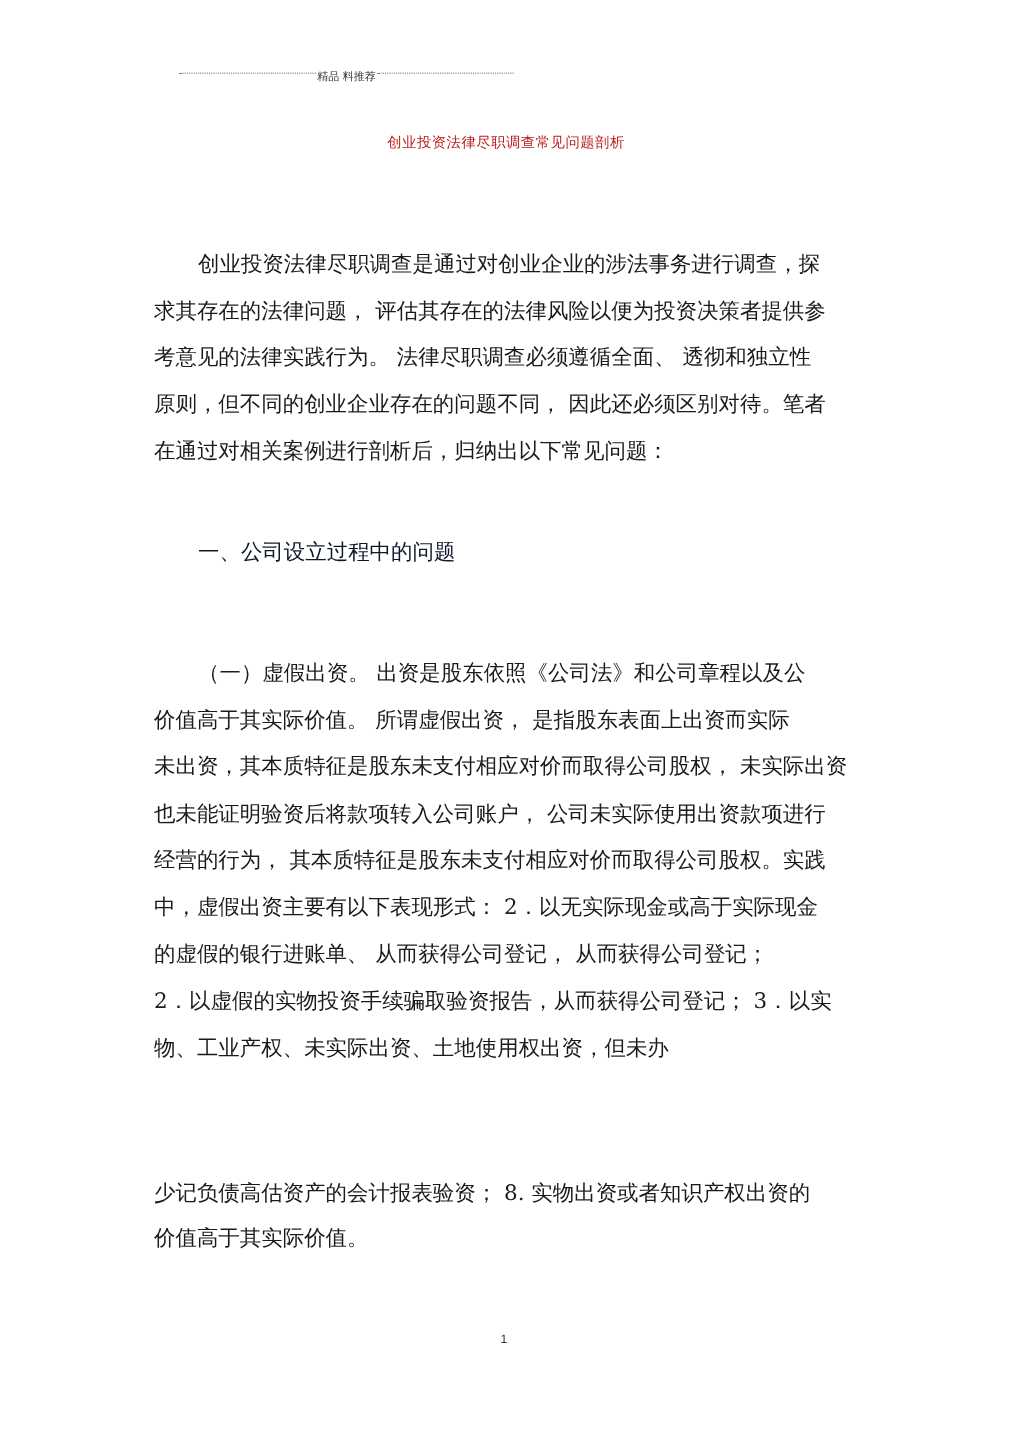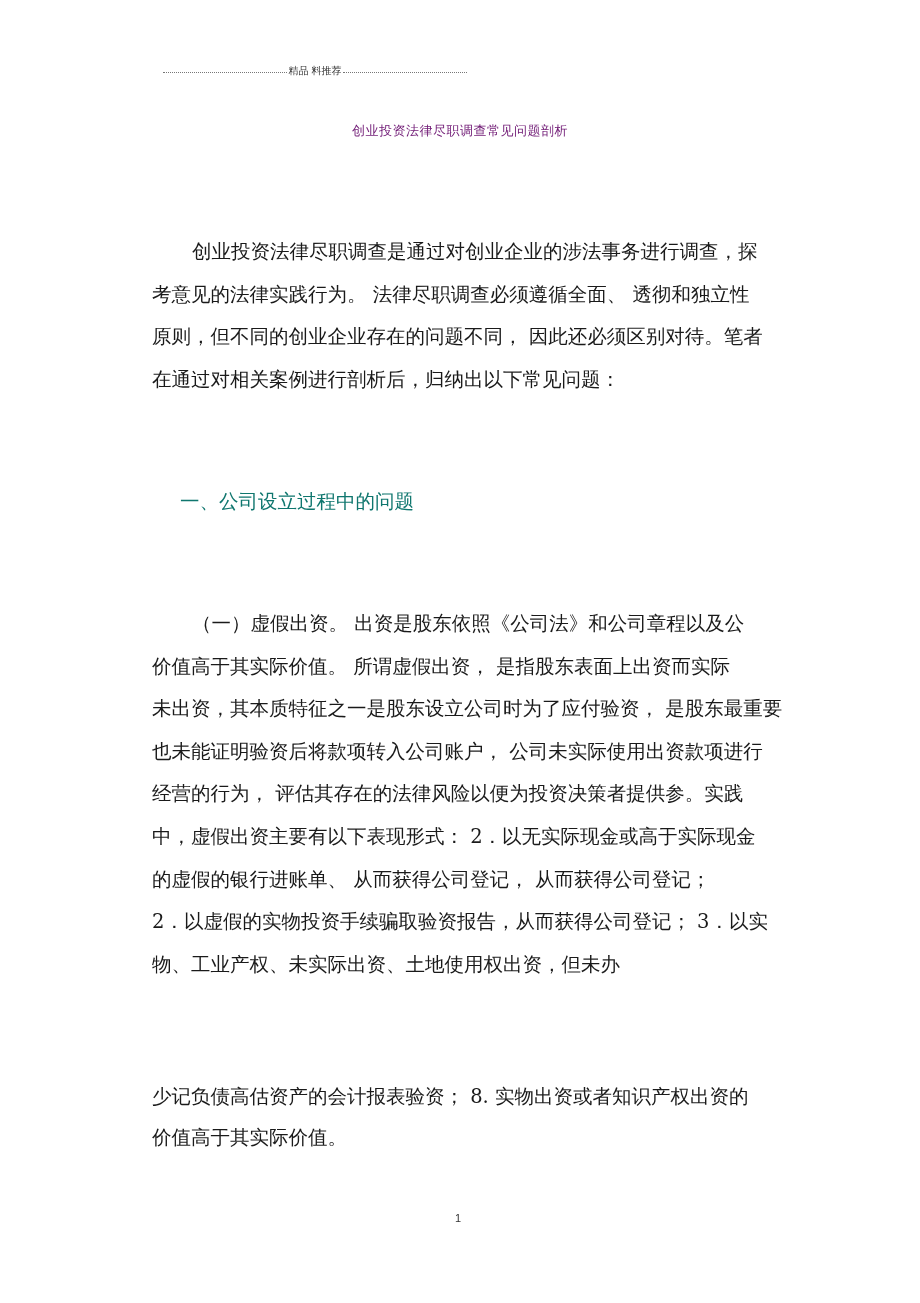--- a/index.html
+++ b/index.html
@@ -22,7 +22,7 @@
       width: 304px;
       height: 14px;
       display: flex;
-      align-items: center;
+      align-items: flex-start;
       font-size: 10px;
       color: #333;
     }

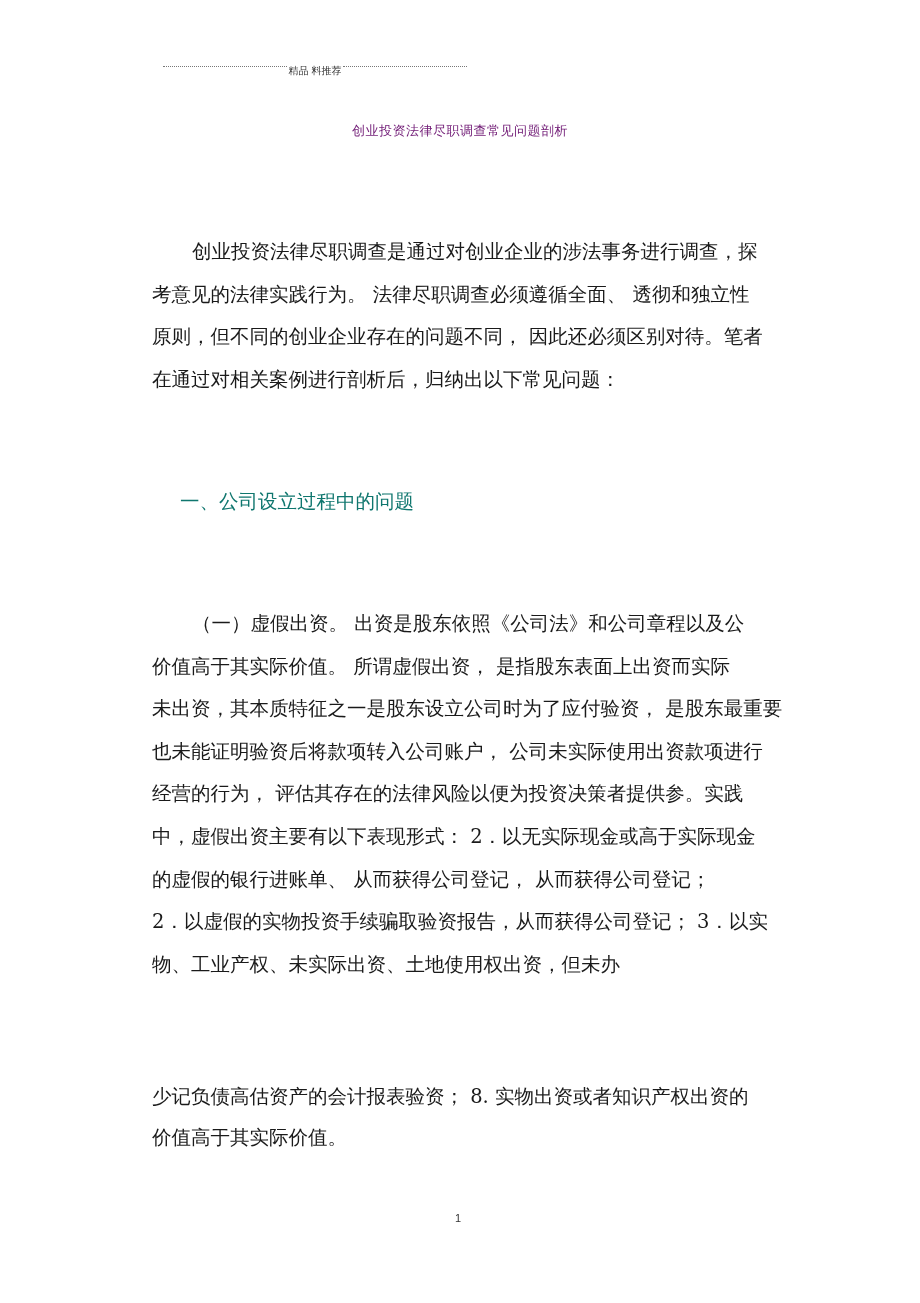--- a/index.html
+++ b/index.html
@@ -45,7 +45,7 @@
       text-align: center;
       font-size: 13px;
       line-height: 18px;
-      color: #701a75;
+      color: #b91c1c;
       letter-spacing: 0.5px;
     }
     .para {

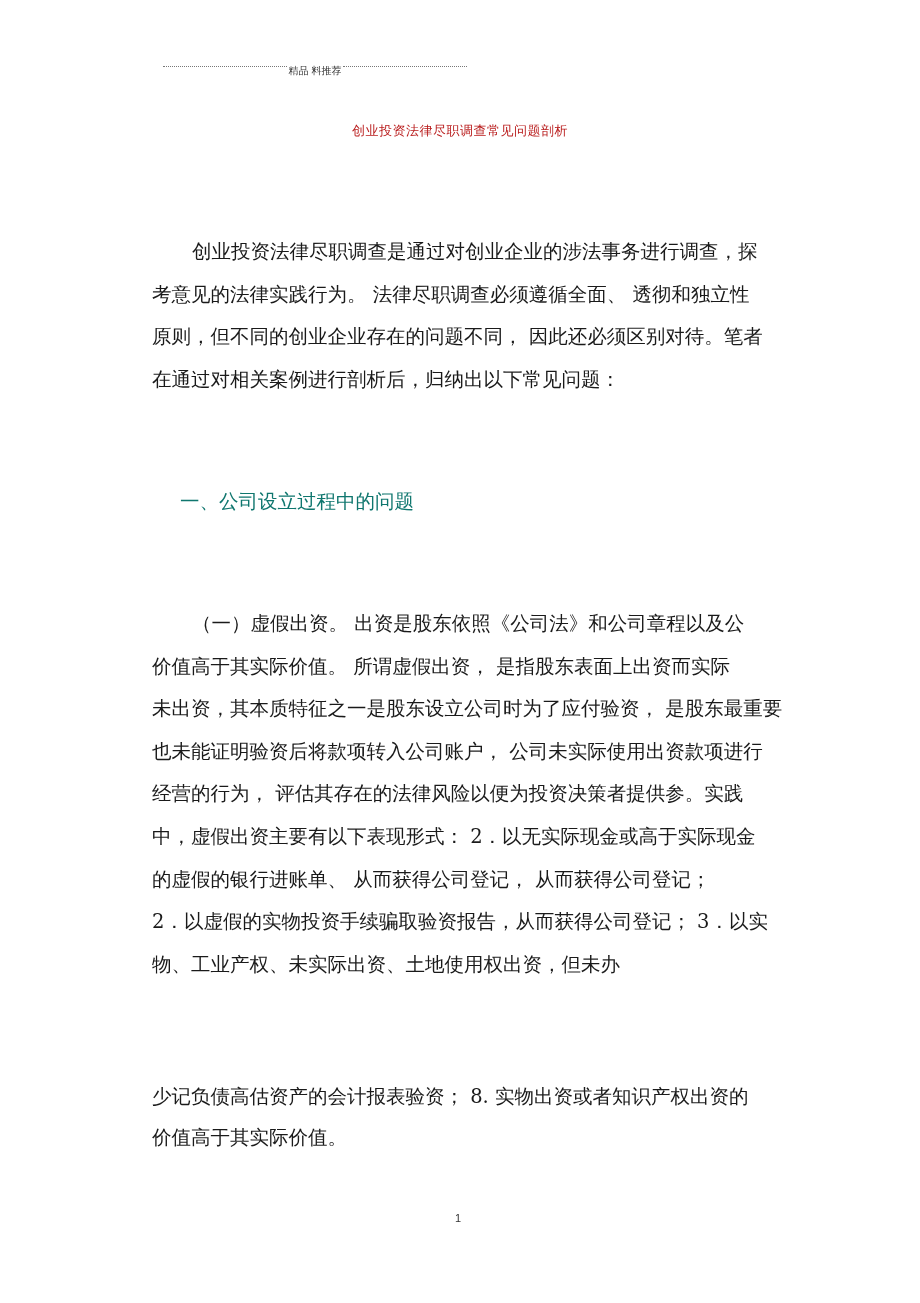--- a/index.html
+++ b/index.html
@@ -55,7 +55,7 @@
       font-size: 19.5px;
       line-height: 42.6px;
       color: #1a1a1a;
-      margin: 12px;
+      margin: 0;
     }
     .para .line {
       display: block;

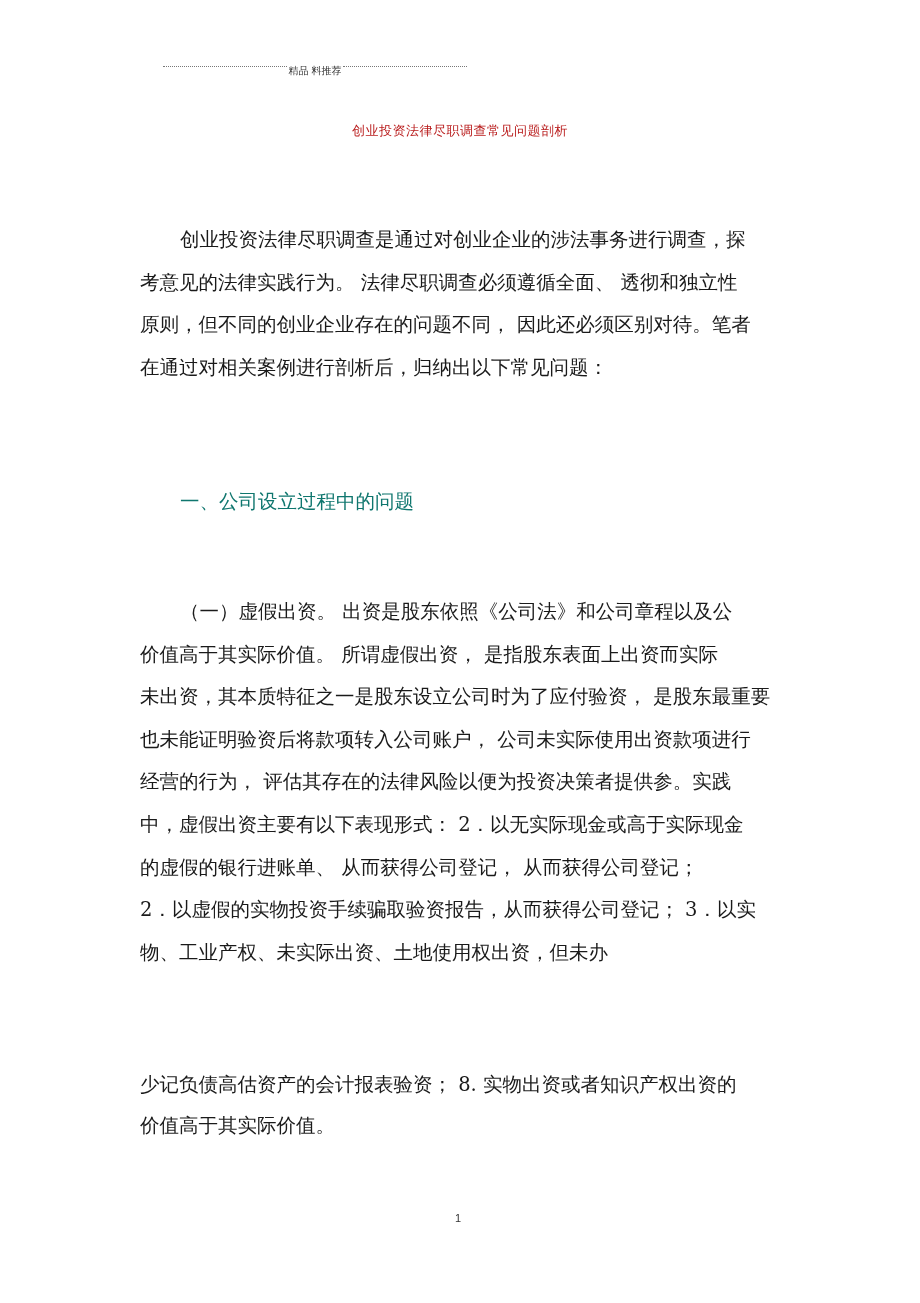--- a/index.html
+++ b/index.html
@@ -96,6 +96,7 @@
 
 <div class="para" style="top:219px;">
   <span class="line indent">创业投资法律尽职调查是通过对创业企业的涉法事务进行调查，探</span>
+  <span class="line">求其存在的法律问题，  评估其存在的法律风险以便为投资决策者提供参</span>
   <span class="line">考意见的法律实践行为。  法律尽职调查必须遵循全面、  透彻和独立性</span>
   <span class="line">原则，但不同的创业企业存在的问题不同，  因此还必须区别对待。笔者</span>
   <span class="line">在通过对相关案例进行剖析后，归纳出以下常见问题：</span>

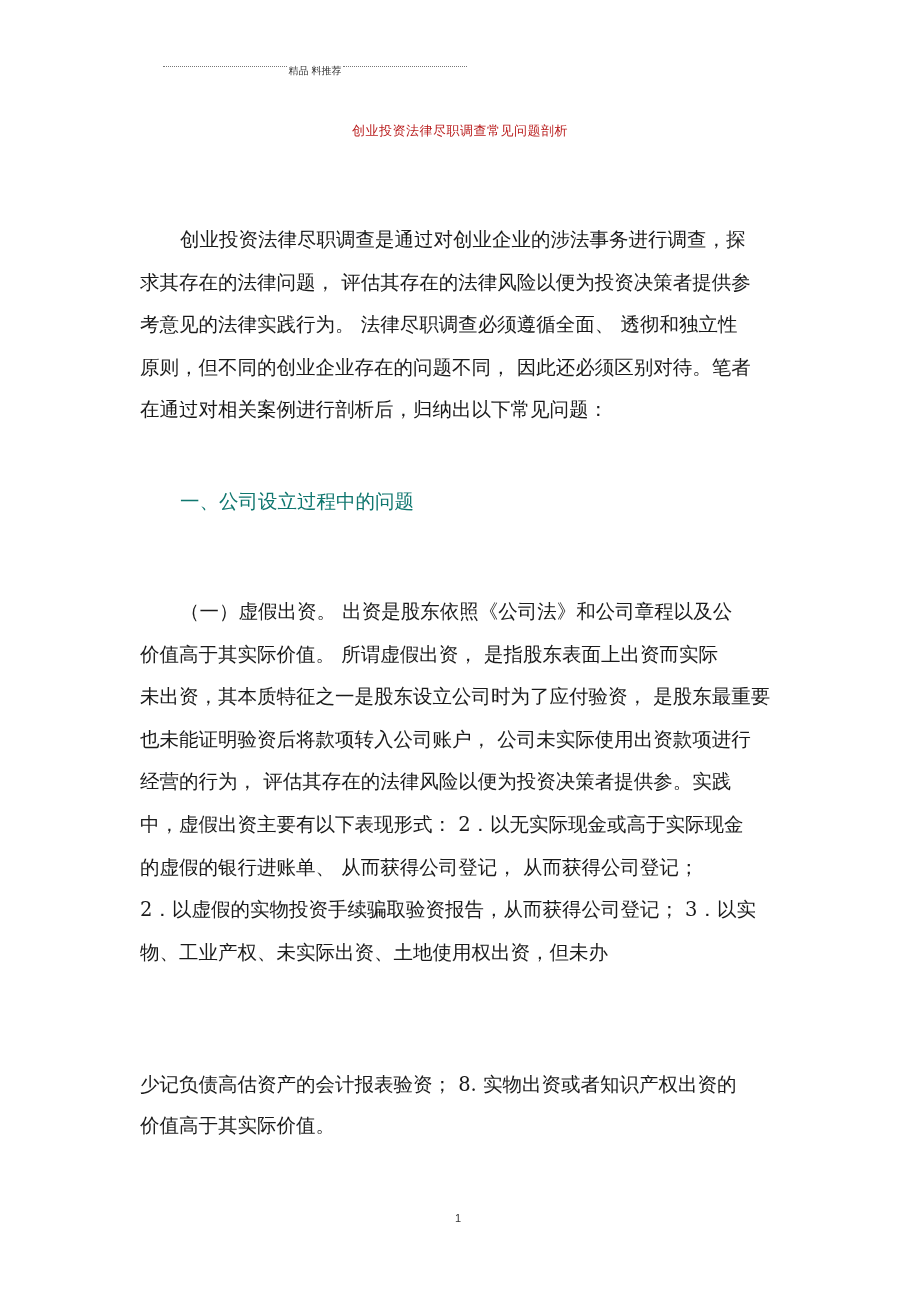--- a/index.html
+++ b/index.html
@@ -71,7 +71,7 @@
       top: 487px;
       font-size: 19.5px;
       line-height: 30px;
-      color: #0f766e;
+      color: #0f172a;
       white-space: nowrap;
     }
     .page-number {

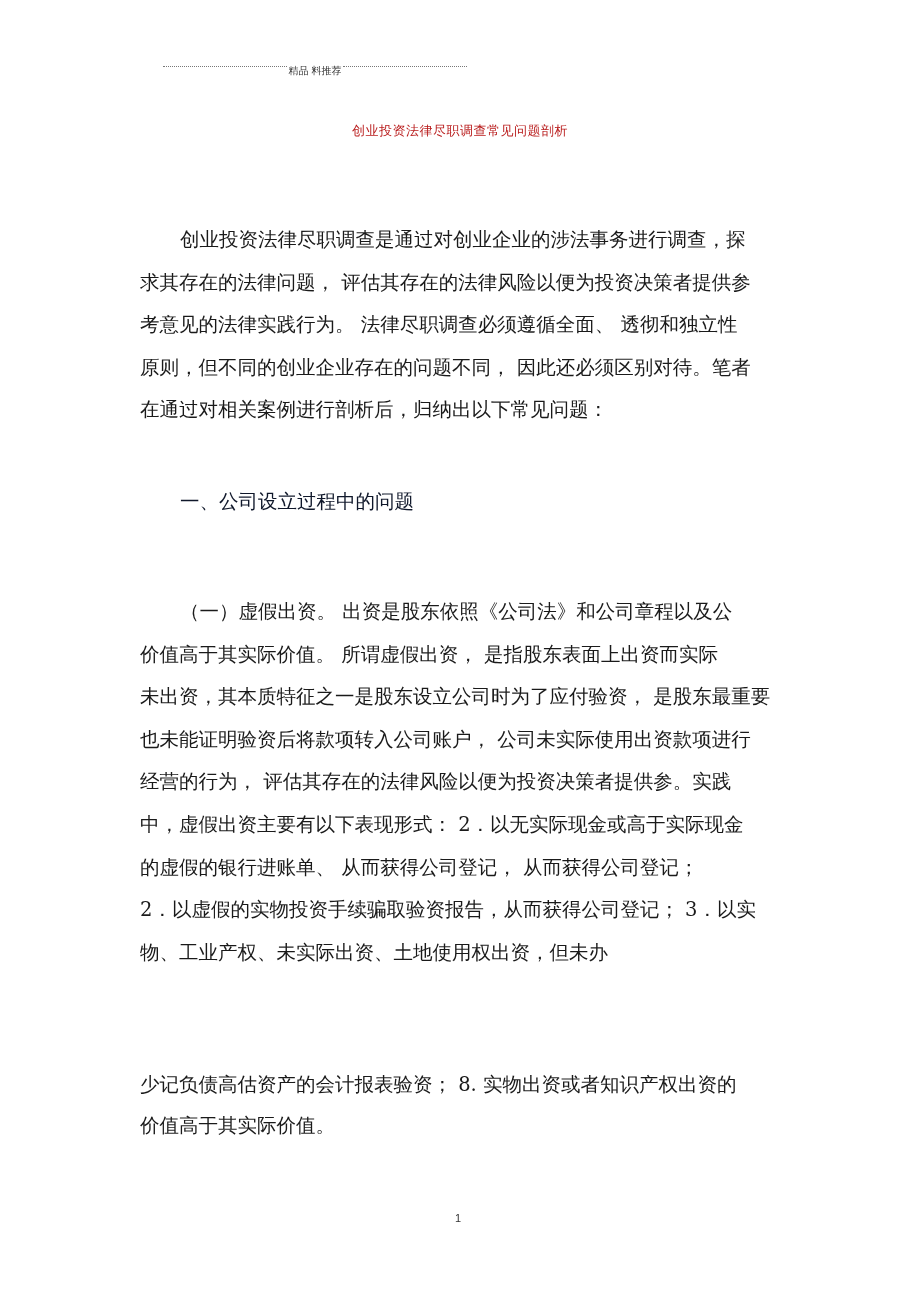--- a/index.html
+++ b/index.html
@@ -107,7 +107,7 @@
 <div class="para" style="top:591px;">
   <span class="line indent">（一）虚假出资。  出资是股东依照《公司法》和公司章程以及公</span>
   <span class="line">价值高于其实际价值。  所谓虚假出资，  是指股东表面上出资而实际</span>
-  <span class="line">未出资，其本质特征之一是股东设立公司时为了应付验资，  是股东最重要</span>
+  <span class="line">未出资，其本质特征是股东未支付相应对价而取得公司股权，  未实际出资</span>
   <span class="line">也未能证明验资后将款项转入公司账户，  公司未实际使用出资款项进行</span>
   <span class="line">经营的行为，  评估其存在的法律风险以便为投资决策者提供参。实践</span>
   <span class="line">中，虚假出资主要有以下表现形式：  2．以无实际现金或高于实际现金</span>

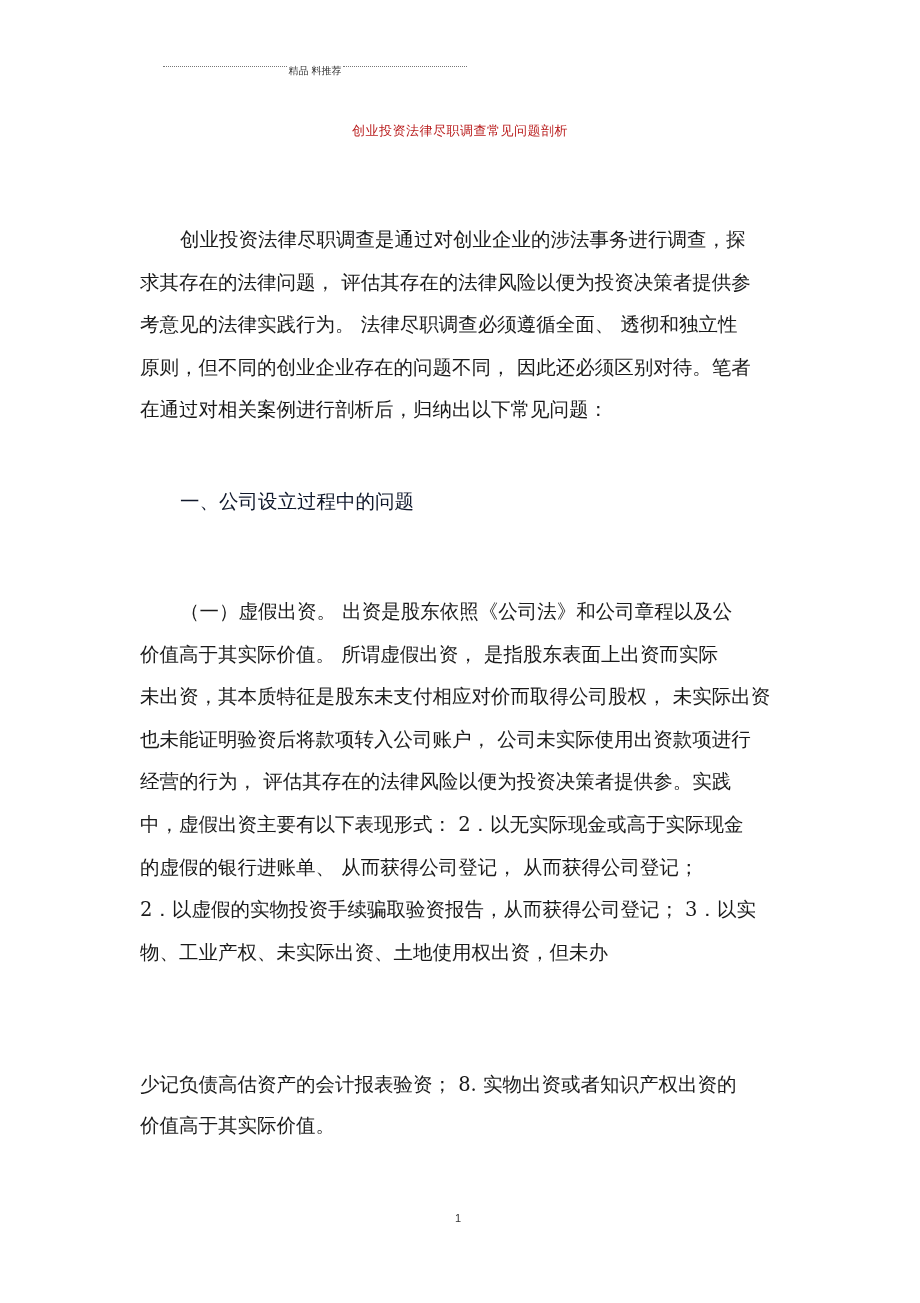--- a/index.html
+++ b/index.html
@@ -109,7 +109,7 @@
   <span class="line">价值高于其实际价值。  所谓虚假出资，  是指股东表面上出资而实际</span>
   <span class="line">未出资，其本质特征是股东未支付相应对价而取得公司股权，  未实际出资</span>
   <span class="line">也未能证明验资后将款项转入公司账户，  公司未实际使用出资款项进行</span>
-  <span class="line">经营的行为，  评估其存在的法律风险以便为投资决策者提供参。实践</span>
+  <span class="line">经营的行为，  其本质特征是股东未支付相应对价而取得公司股权。实践</span>
   <span class="line">中，虚假出资主要有以下表现形式：  2．以无实际现金或高于实际现金</span>
   <span class="line">的虚假的银行进账单、  从而获得公司登记，  从而获得公司登记；</span>
   <span class="line">2．以虚假的实物投资手续骗取验资报告，从而获得公司登记；  3．以实</span>

